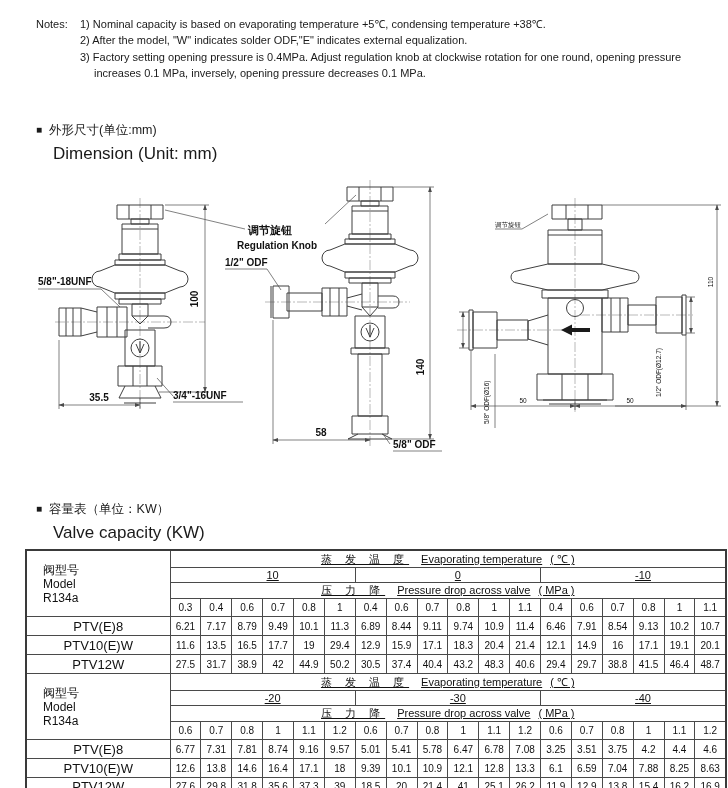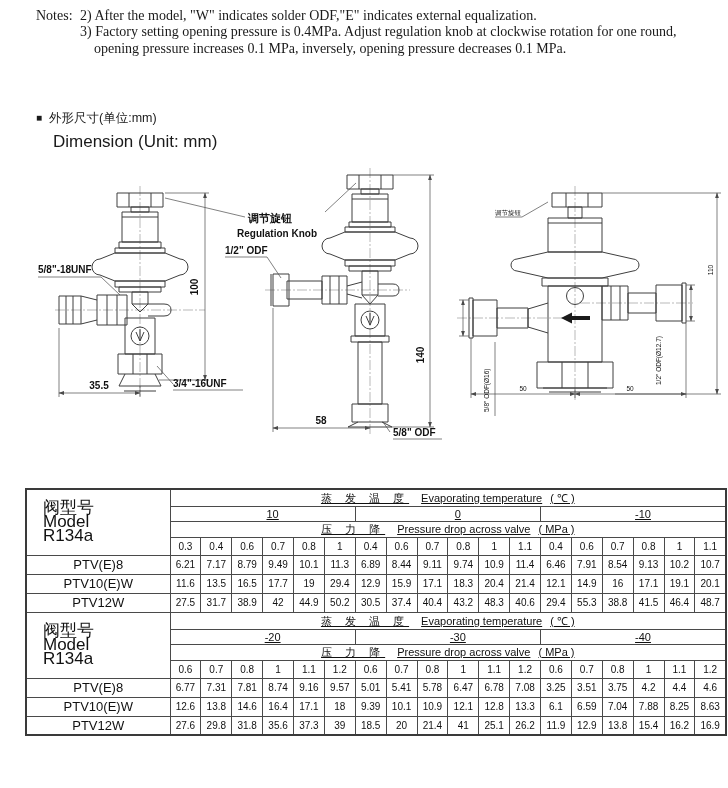--- a/index.html
+++ b/index.html
@@ -9,7 +9,7 @@
     font-family:"Liberation Sans", sans-serif; color:#1a1a1a;
   }
   
-  .notes { display:flex; margin:8px 14px 0 36px; font-size:14px; line-height:16.3px;font-family:Liberation Serif, serif; }
+  .notes { display:flex; margin:16px 14px 0 36px; font-size:11px; line-height:16.3px; }
   .notes-label { width:44px; flex:0 0 auto; }
   .notes-items { flex:1; list-style:none; }
   .notes-items li { padding-left:14px; text-indent:-14px; }

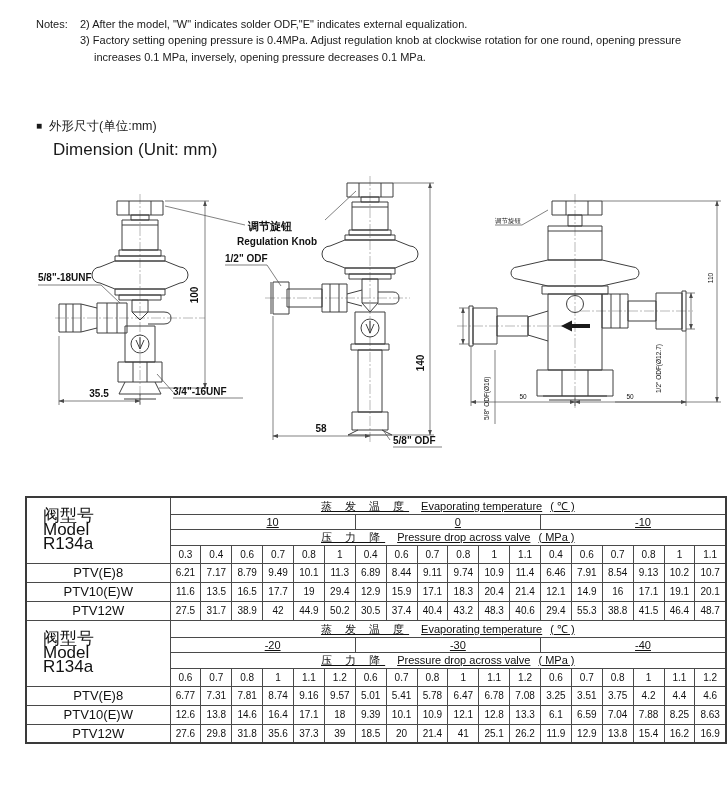--- a/index.html
+++ b/index.html
@@ -52,6 +52,7 @@
 <div class="notes">
   <div class="notes-label">Notes:</div>
   <ul class="notes-items">
+    <li>1) Nominal capacity is based on evaporating temperature +5℃, condensing temperature +38℃.</li>
     <li>2) After the model, "W" indicates solder ODF,"E" indicates external equalization.</li>
     <li>3) Factory setting opening pressure is 0.4MPa. Adjust regulation knob at clockwise rotation for one round, opening pressure increases 0.1 MPa, inversely, opening pressure decreases 0.1 MPa.</li>
   </ul>

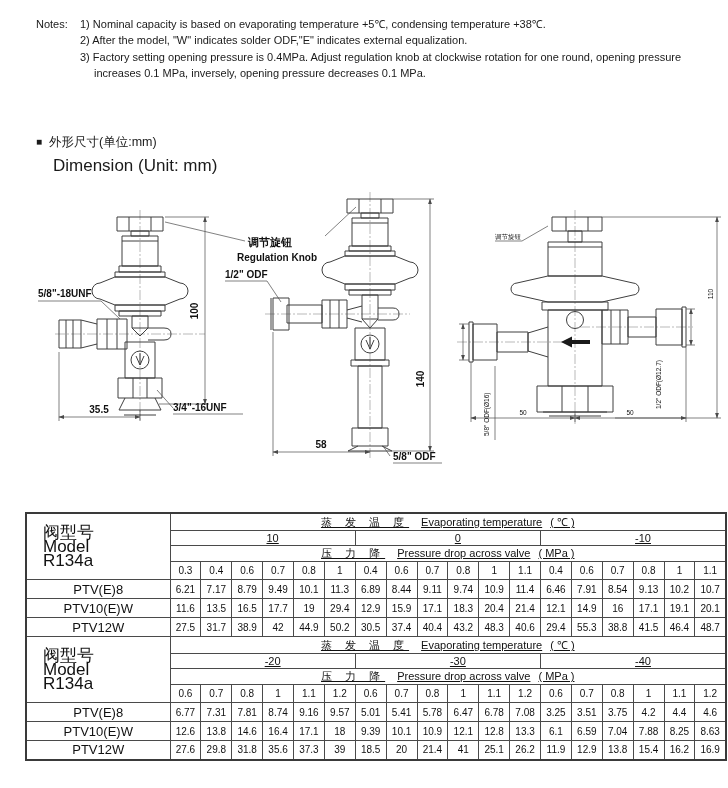--- a/index.html
+++ b/index.html
@@ -18,7 +18,7 @@
   .sec-title { font-size:12.5px; line-height:17px; }
   .bullet { font-size:10px; margin-right:7px; vertical-align:1px; }
   .sec-sub { font-size:17px; line-height:17px; margin:6px 0 0 17px; }
-  .dim-sec { margin-top:52px; }
+  .dim-sec { margin-top:40px; }
   .cap-sec { margin-top:38px; }
   
   svg.drawing { display:block; margin:10px 0 0 25px; }

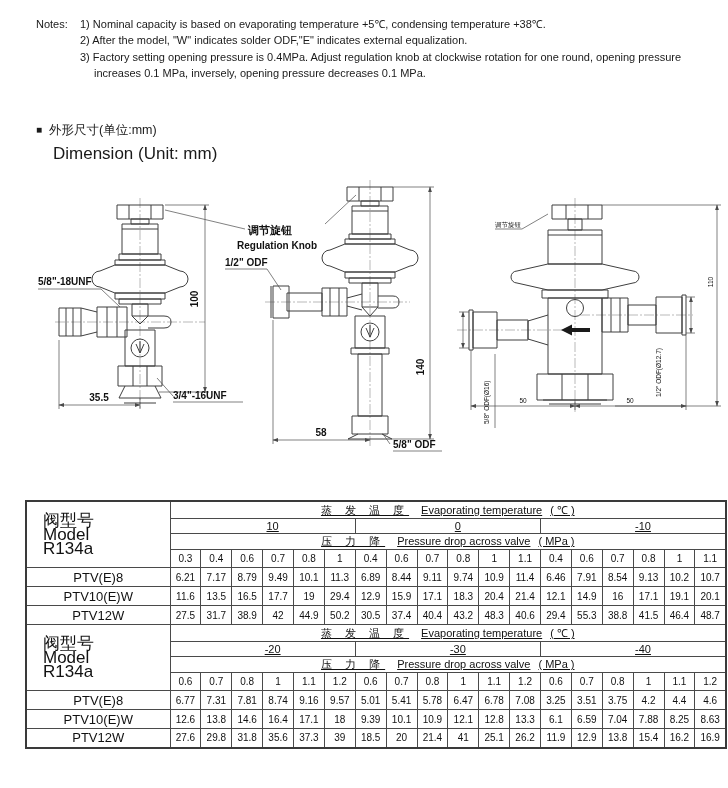--- a/index.html
+++ b/index.html
@@ -214,6 +214,7 @@
 </svg>
 
 <div class="sec cap-sec">
+  <div class="sec-title"><span class="bullet">■</span><span>容量表（单位：KW）</span></div>
 </div>
 
 <table class="cap">

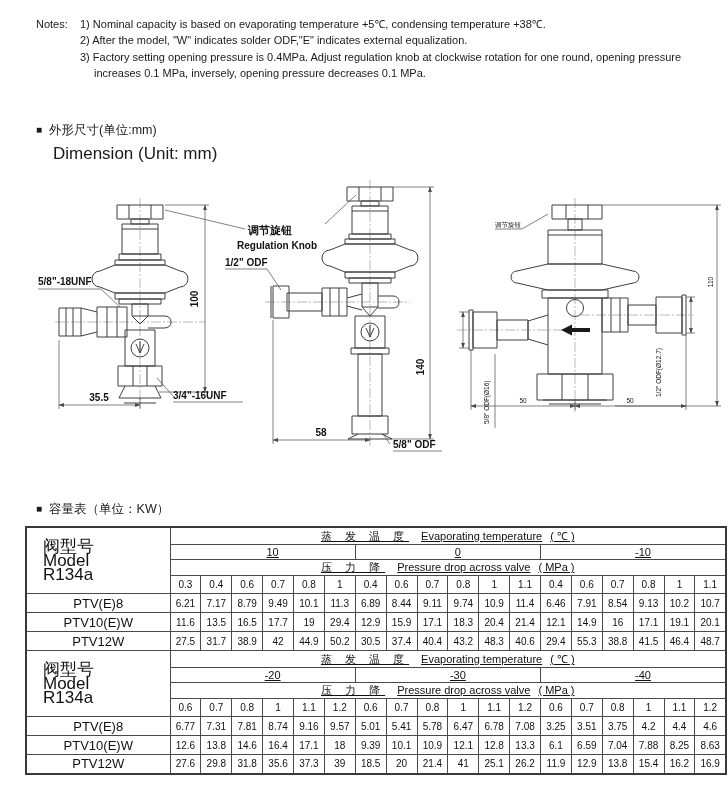--- a/index.html
+++ b/index.html
@@ -215,6 +215,7 @@
 
 <div class="sec cap-sec">
   <div class="sec-title"><span class="bullet">■</span><span>容量表（单位：KW）</span></div>
+  <div class="sec-sub">Valve capacity (KW)</div>
 </div>
 
 <table class="cap">

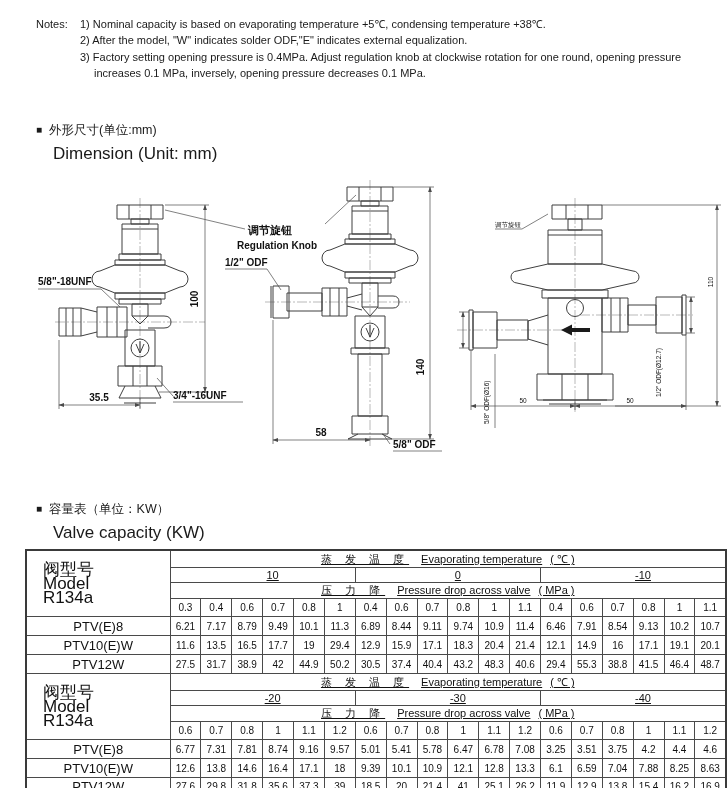--- a/index.html
+++ b/index.html
@@ -42,7 +42,7 @@
   .unit { margin-left:8px; }
   .r-pd td { font-size:10px; height:18px;margin-top:7px; }
   .r-data td { font-size:10px; height:19px; }
-  th.model-th { font-size:17px; }
+  th.model-th { font-size:12px; }
   th.model-th div { text-align:left; padding-left:16px; line-height:14px; }
   th.model { font-size:13px; text-align:left; padding-left:5px; }
 </style>

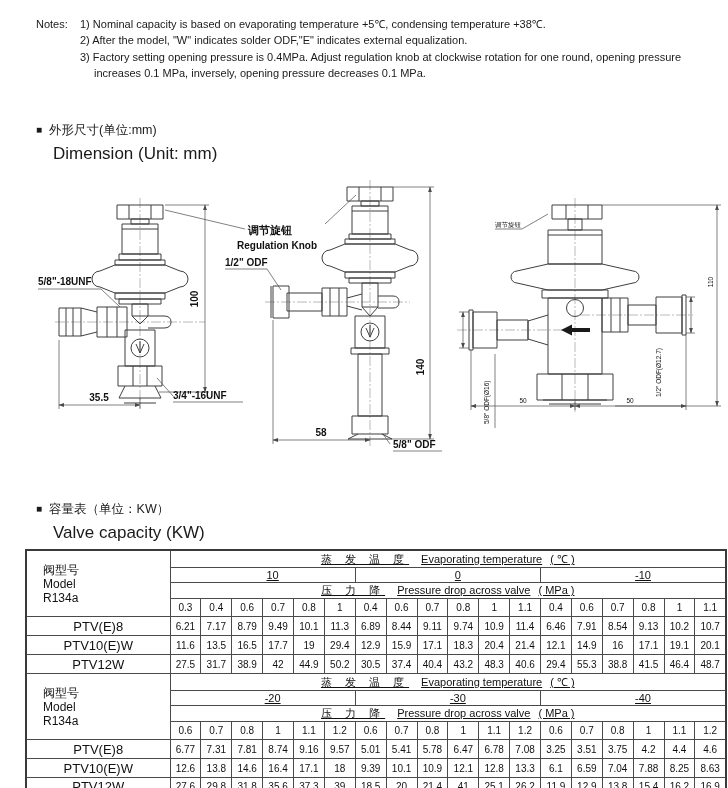--- a/index.html
+++ b/index.html
@@ -322,7 +322,7 @@
         <td>48.3</td>
         <td>40.6</td>
         <td>29.4</td>
-        <td>55.3</td>
+        <td>29.7</td>
         <td>38.8</td>
         <td>41.5</td>
         <td>46.4</td>

